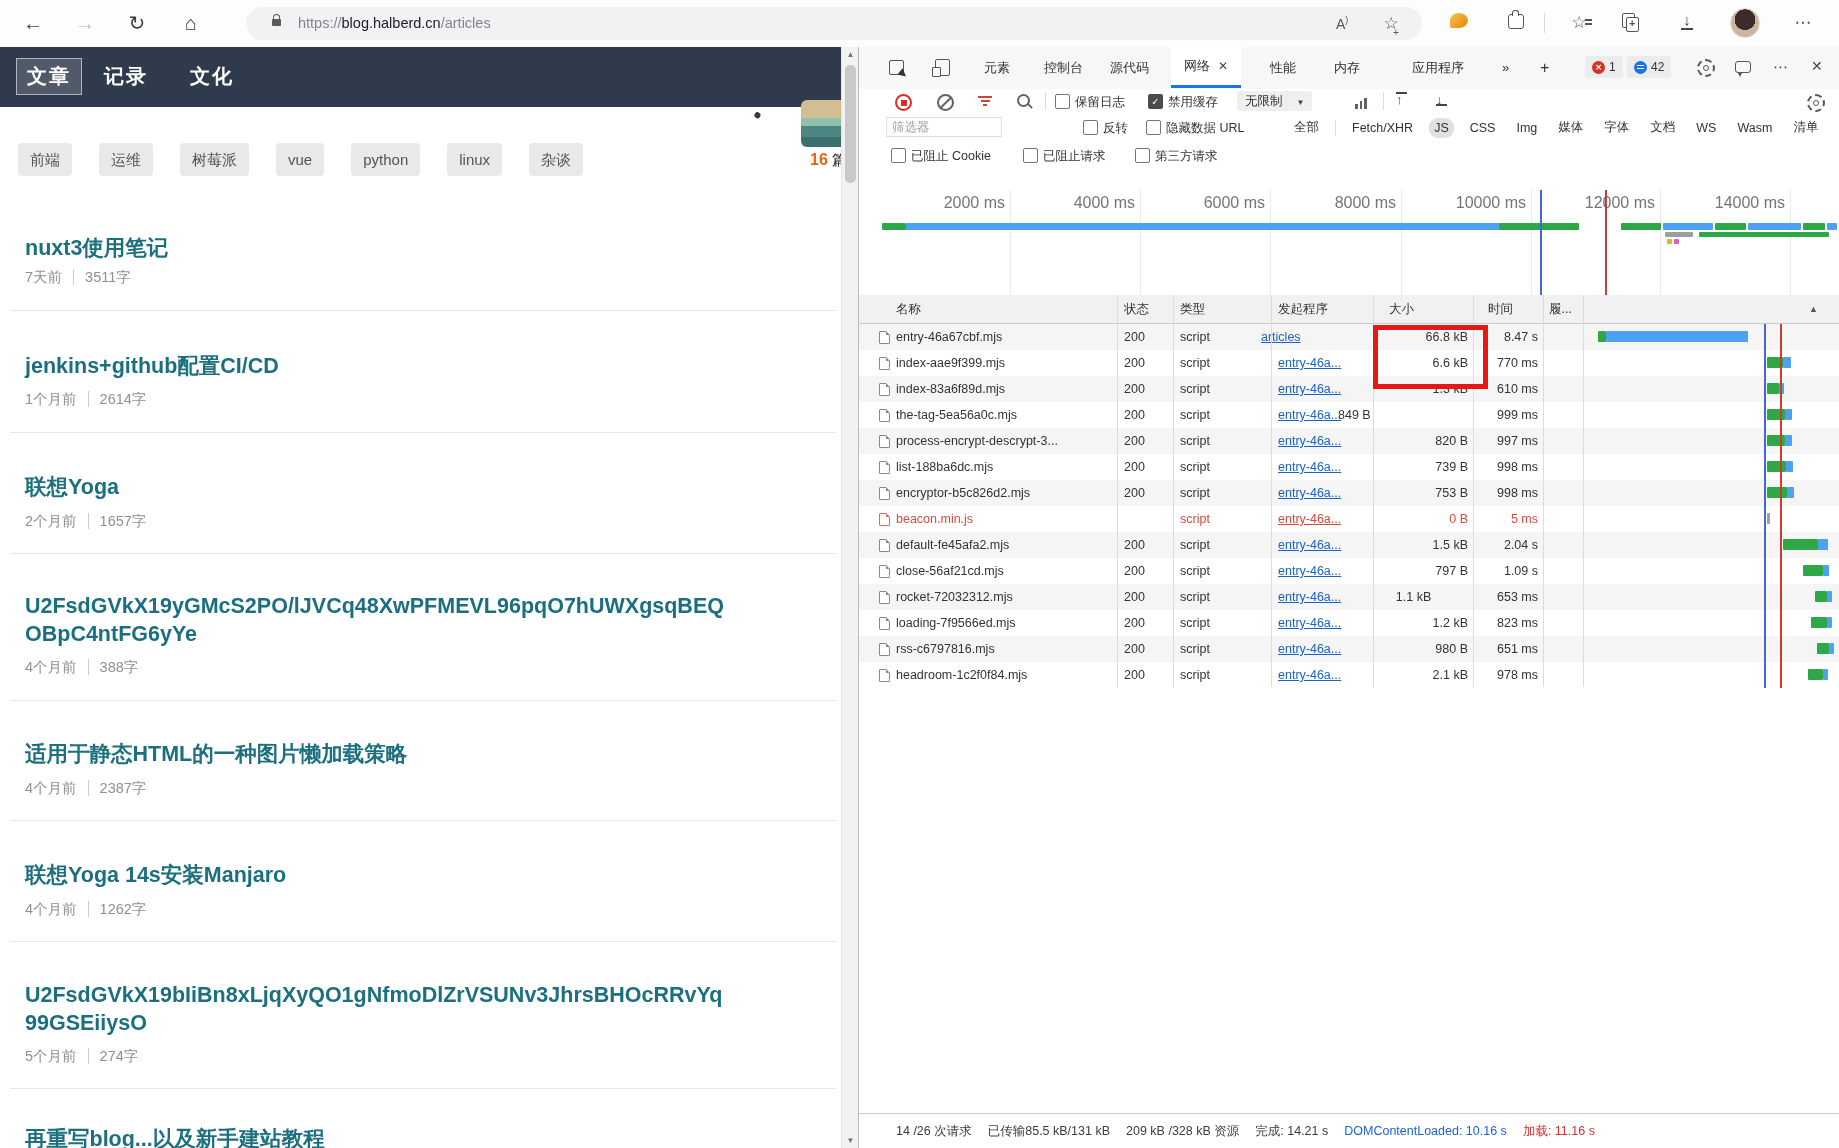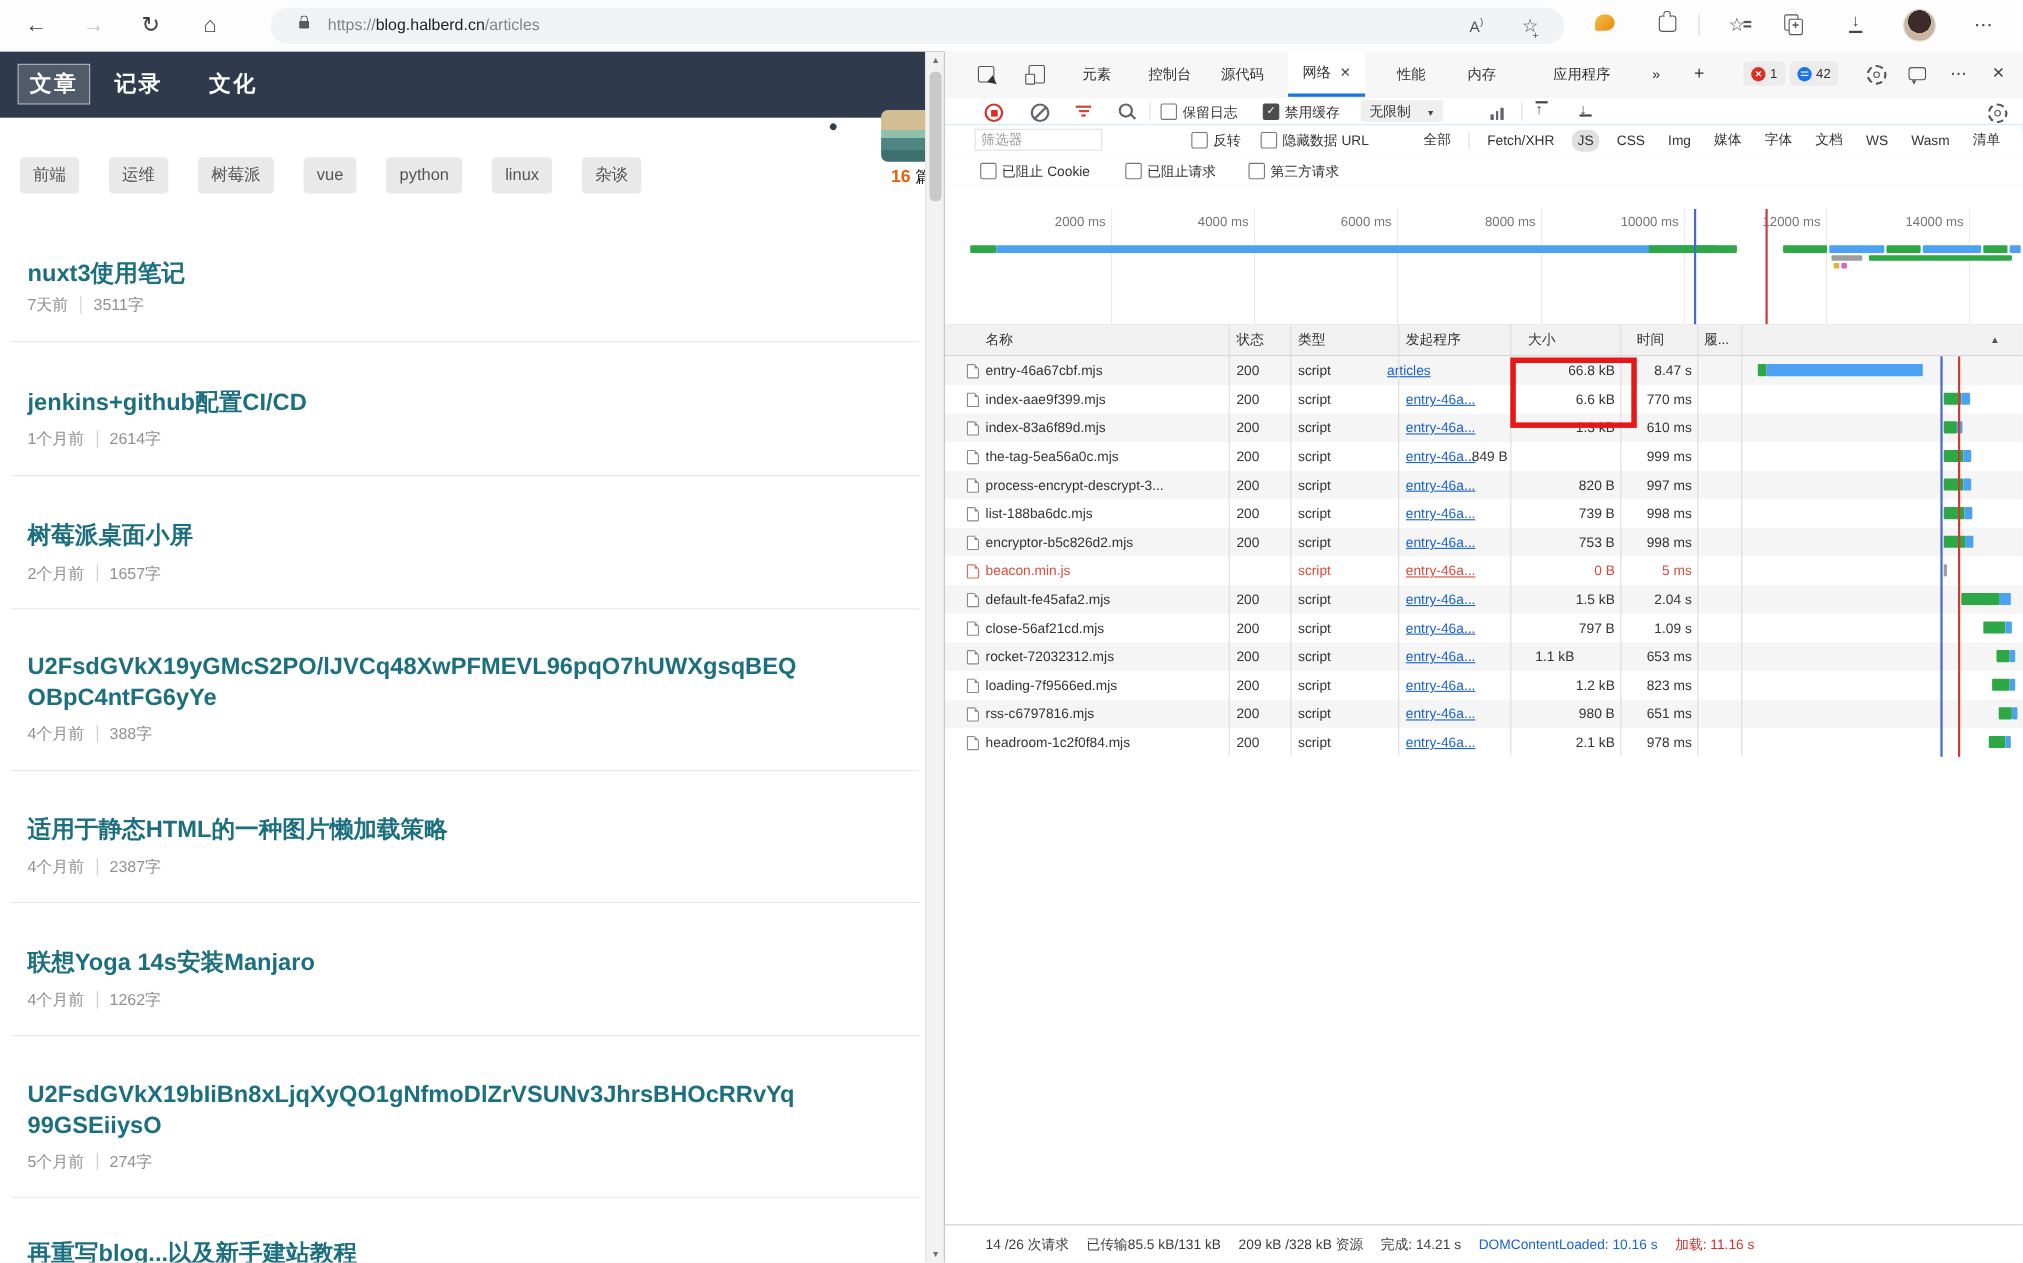--- a/index.html
+++ b/index.html
@@ -107,7 +107,7 @@
 
   .overview{position:absolute;left:0;top:121px;width:981px;height:127px;border-bottom:1px solid #ccc;background:#fff;}
   .grid-v{position:absolute;top:22px;width:1px;height:105px;background:#eaeaea;}
-  .tick-label{position:absolute;top:26px;font-size:12px;color:#757575;transform:translateX(-100%);padding-right:5px;white-space:nowrap;}
+  .tick-label{position:absolute;top:26px;font-size:16px;color:#757575;transform:translateX(-100%);padding-right:5px;white-space:nowrap;}
   .ov-seg{position:absolute;border-radius:1px;}
   .vline-blue{position:absolute;width:1.5px;background:#4666d0;}
   .vline-red{position:absolute;width:1.5px;background:#cc3b33;}

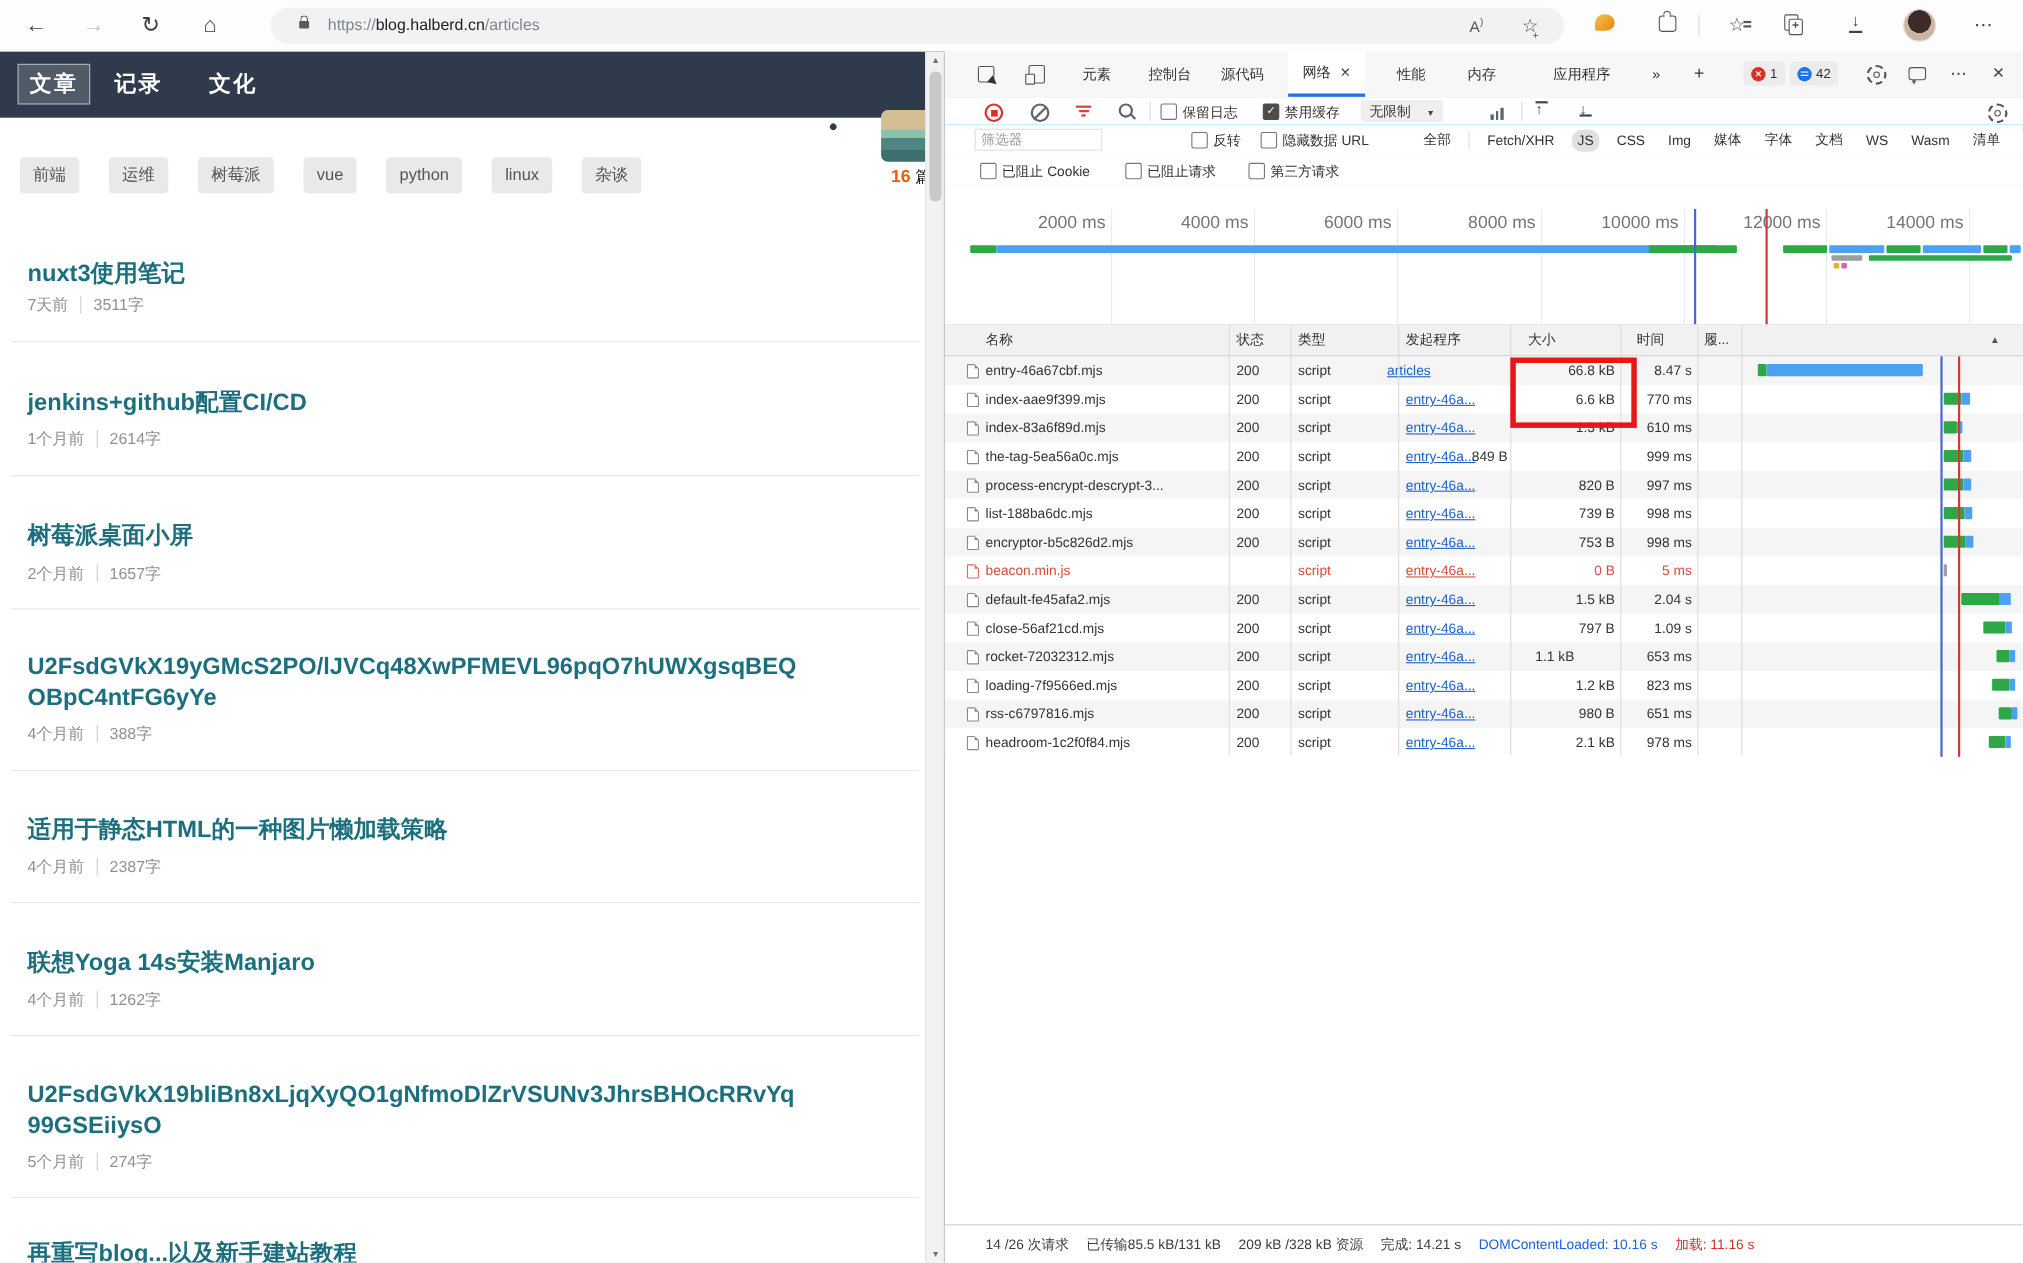--- a/index.html
+++ b/index.html
@@ -197,7 +197,7 @@
         <div style="display: inline;">2614字</div>
       </div>
       <div class="art-sep" style="top: 432px;"></div>
-      <div class="art-title" style="top: 473px;">树莓派桌面小屏</div>
+      <div class="art-title" style="top: 473px;">联想Yoga</div>
       <div class="art-meta" style="top: 512px;">
         <div style="display: inline;">2个月前</div>
         <span class="mdiv"></span>

